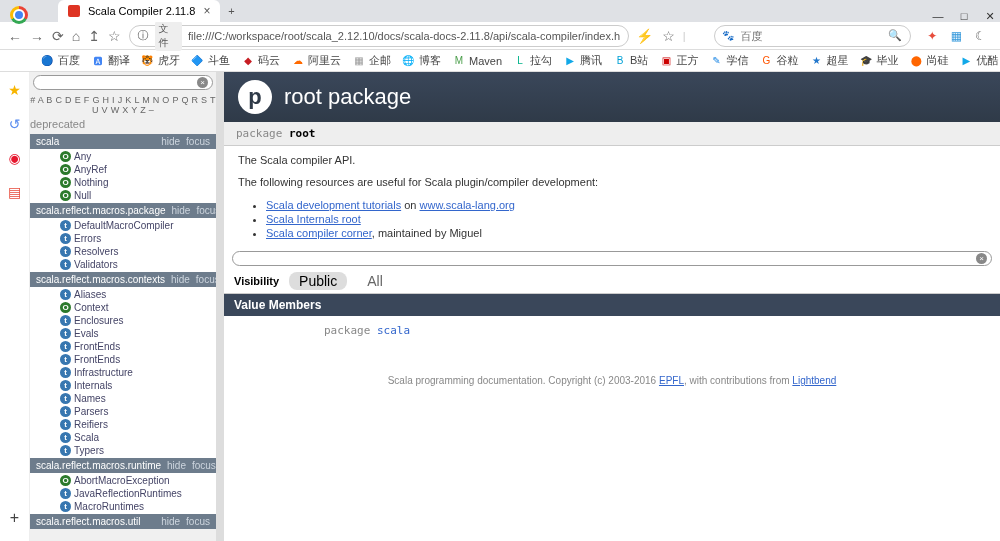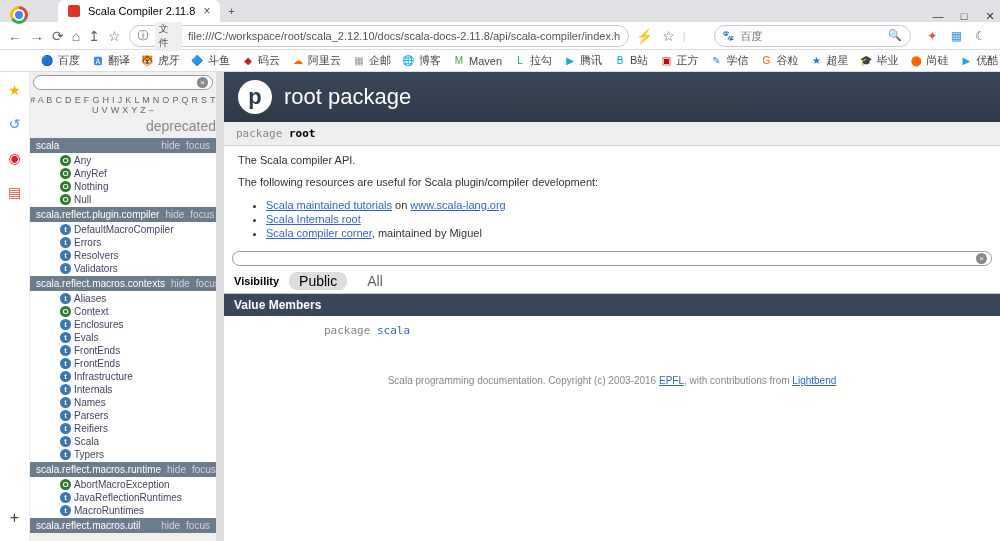--- a/index.html
+++ b/index.html
@@ -34,7 +34,7 @@
 .filter-wrap { position: relative; }
 .filter-x { position: absolute; right: 5px; top: 2px; width: 11px; height: 11px; border-radius: 50%; background: #888; color: #fff; font-size: 8px; display: flex; align-items: center; justify-content: center; cursor: pointer; }
 .alpha-nav { text-align: center; padding: 2px 0; color: #666; font-size: 9px; letter-spacing: 0.3px; }
-.deprecated { text-align: right; color: #888; font-size: 14px; padding: 1px 0 4px; }
+.deprecated { text-align: left; color: #888; font-size: 11px; padding: 1px 0 4px; }
 .display-only { text-align: center; padding: 4px 0; color: #333; font-size: 10px; }
 .pkg-header { background: #6d7c8c; color: #fff; display: flex; align-items: center; padding: 2px 6px; font-size: 10px; }
 .pkg-header a { color: #cdd5de; margin-left: 6px; cursor: pointer; font-size: 10px; }

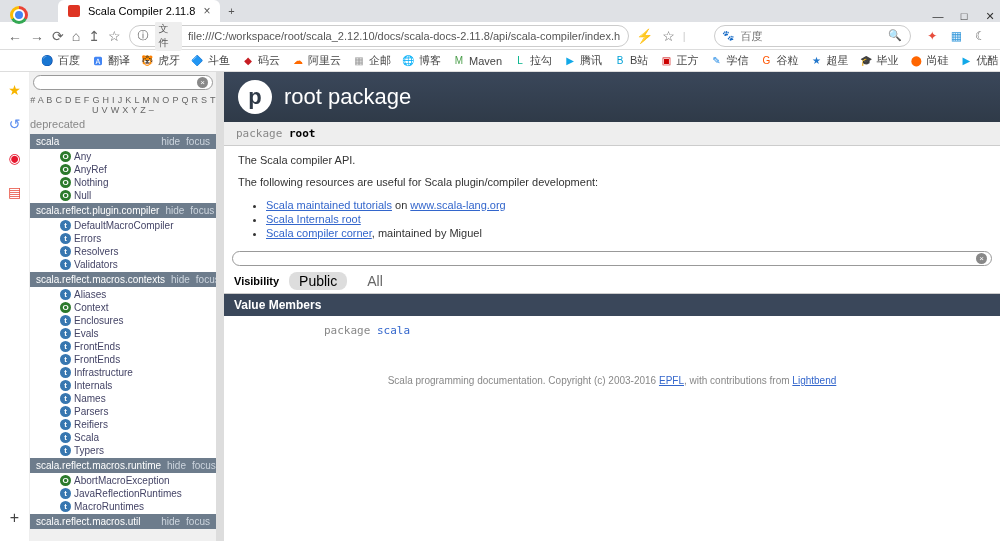--- a/index.html
+++ b/index.html
@@ -240,7 +240,7 @@
             </div>
           </div>
           <div class="pkg-header">
-            <span class="title">scala.reflect.plugin.compiler</span>
+            <span class="title">scala.reflect.macros.package</span>
             <a>hide</a>
             <a>focus</a>
           </div>

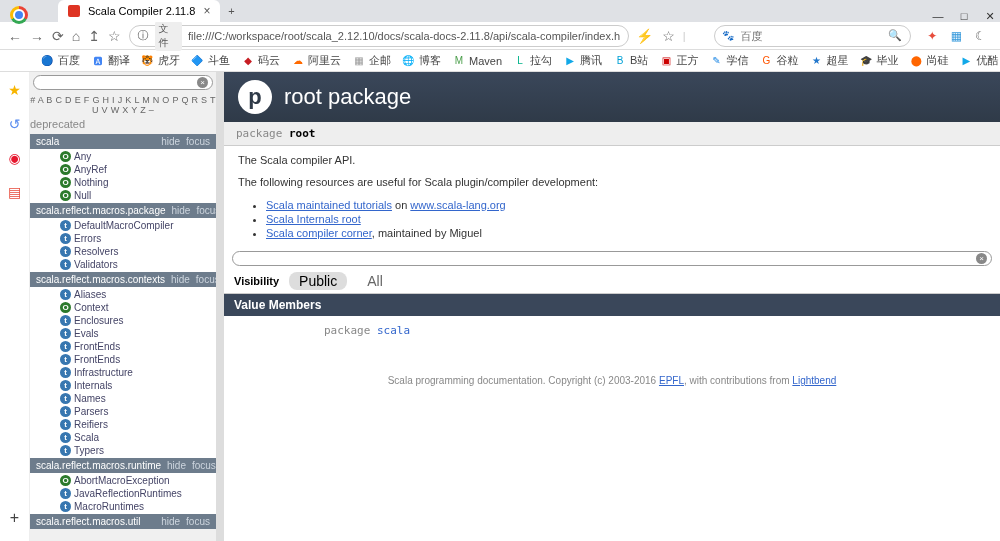--- a/index.html
+++ b/index.html
@@ -363,7 +363,7 @@
       <p>The Scala compiler API.</p>
       <p>The following resources are useful for Scala plugin/compiler development:</p>
       <ul>
-        <li><a>Scala maintained tutorials</a><span> on </span><a>www.scala-lang.org</a></li>
+        <li><a>Scala development tutorials</a><span> on </span><a>www.scala-lang.org</a></li>
         <li><a>Scala Internals root</a></li>
         <li><a>Scala compiler corner</a><span>, maintained by Miguel</span></li>
       </ul>

